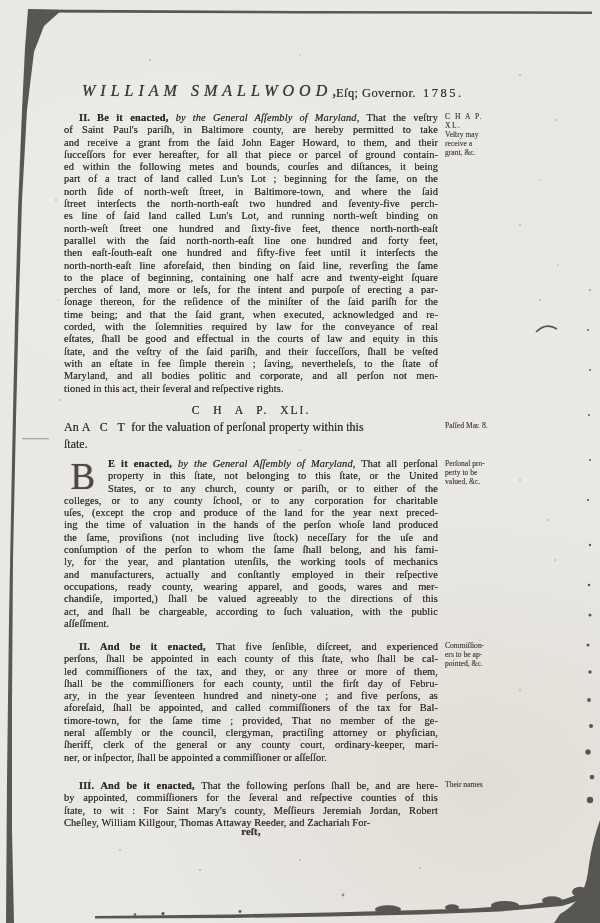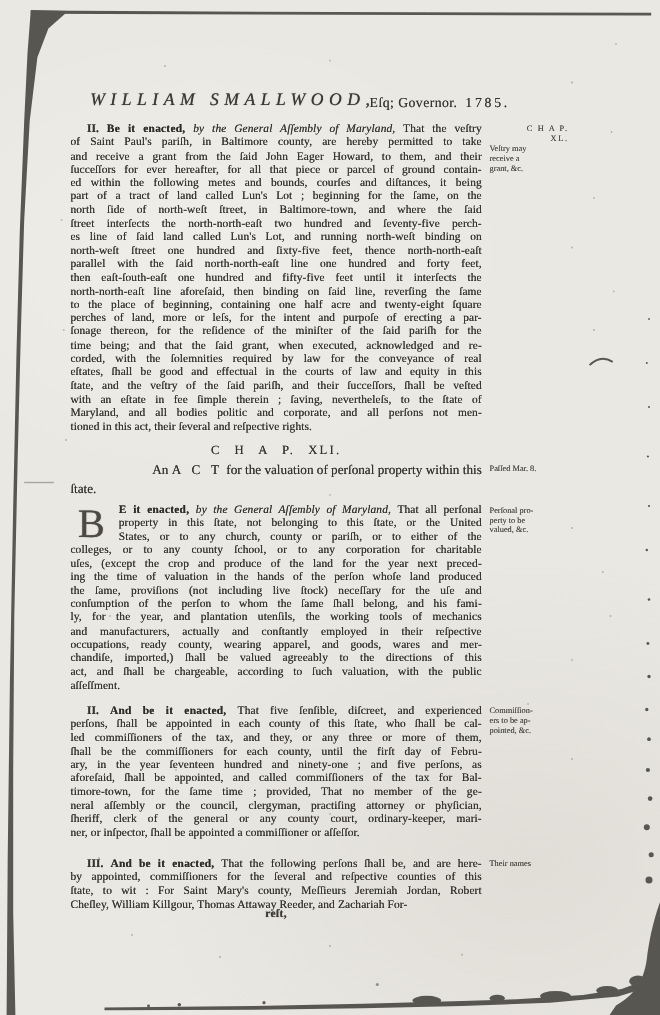--- a/index.html
+++ b/index.html
@@ -48,7 +48,7 @@
   
   .mnote{left:445px;width:72px;font-size:7.6px;line-height:9px;color:#4c4a44;
          text-shadow:0 0 .5px rgba(70,67,60,.7);}
-  .mnote .c{text-align:right;letter-spacing:1.5px;}
+  .mnote .c{text-align:left;letter-spacing:1.5px;}
   
   #catchword{left:64px;top:826px;width:374px;text-align:center;font-size:10.5px;
              font-weight:bold;letter-spacing:.3px;color:#3a382f;

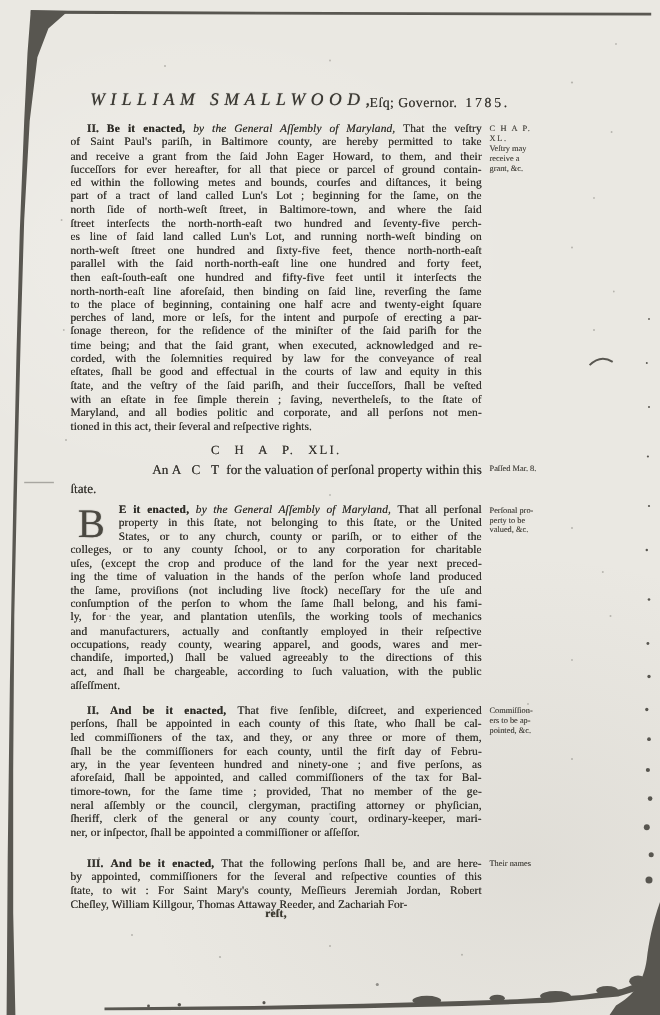--- a/index.html
+++ b/index.html
@@ -97,7 +97,7 @@
         <div class="tl">eſtates, ſhall be good and effectual in the courts of law and equity in this</div>
         <div class="tl">ſtate, and the veſtry of the ſaid pariſh, and their ſucceſſors, ſhall be veſted</div>
         <div class="tl">with an eſtate in fee ſimple therein ; ſaving, nevertheleſs, to the ſtate of</div>
-        <div class="tl">Maryland, and all bodies politic and corporate, and all perſons not men-</div>
+        <div class="tl">Maryland, and all bodies politic and corporate, and all perſon not men-</div>
         <div class="tl">tioned in this act, their ſeveral and reſpective rights.</div>
       </div>
   </div>

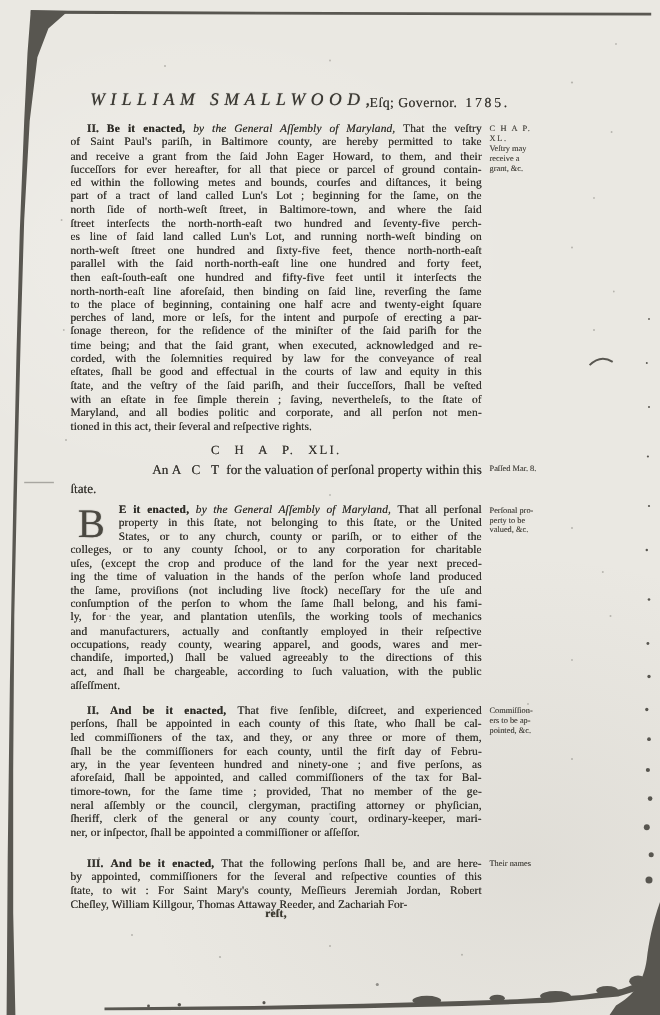--- a/index.html
+++ b/index.html
@@ -32,7 +32,7 @@
   
   #chap-head{left:64px;top:404px;width:374px;text-align:center;font-size:11.5px;
              letter-spacing:2px;word-spacing:7px;text-shadow:0 0 .6px rgba(50,48,42,.8);}
-  #act-line1{left:64px;top:420px;width:374px;text-align:right;font-size:12px;
+  #act-line1{left:64px;top:420px;width:374px;text-align:left;font-size:12px;
              text-shadow:0 0 .6px rgba(50,48,42,.8);}
   #act-line1 .actsp{letter-spacing:3.5px;}
   #act-line2{left:64px;top:437px;width:374px;text-align:left;font-size:12px;

